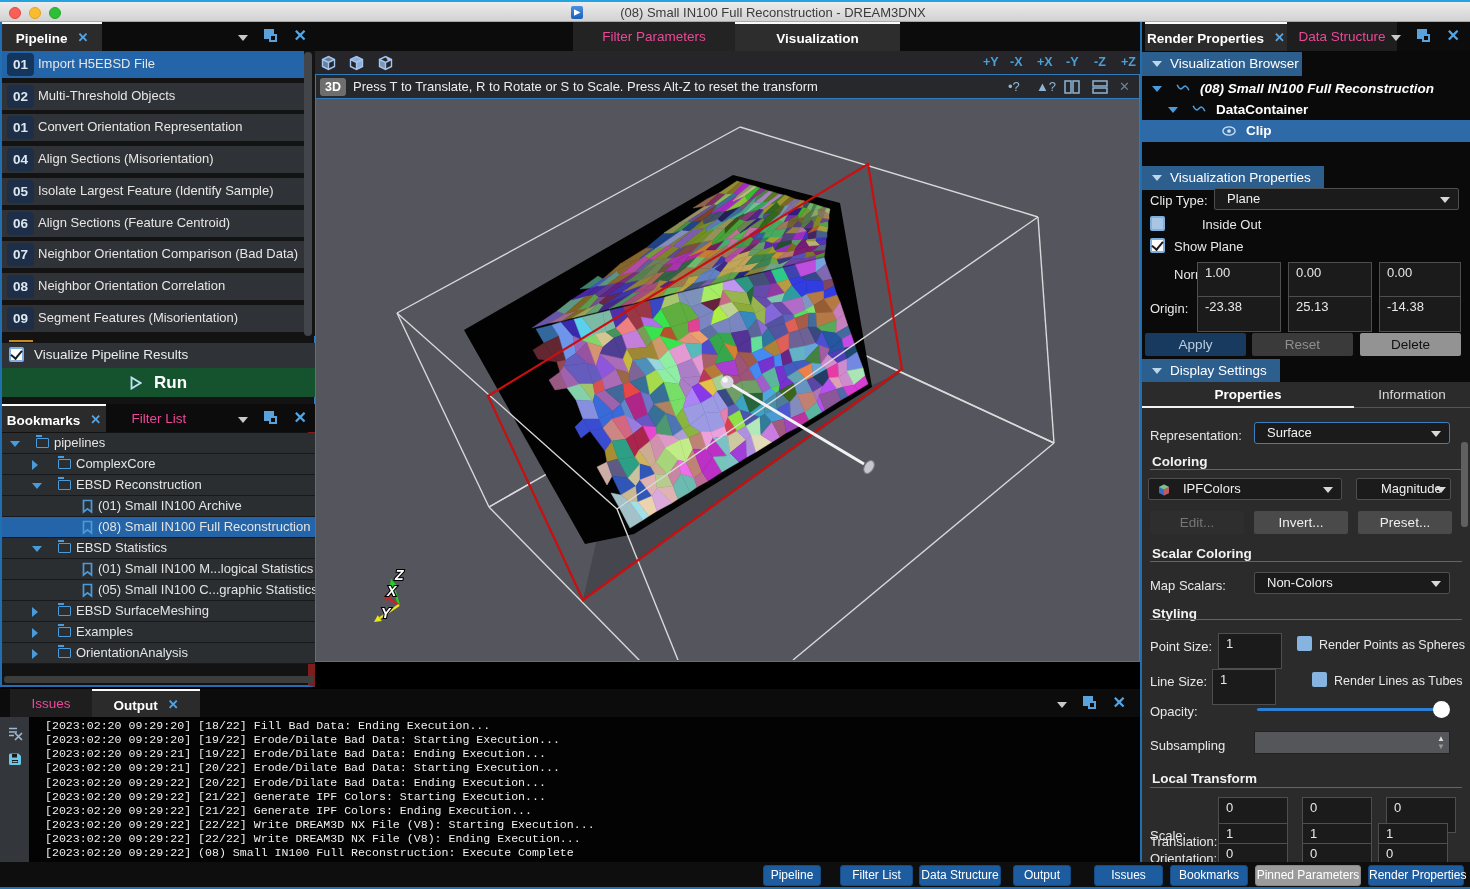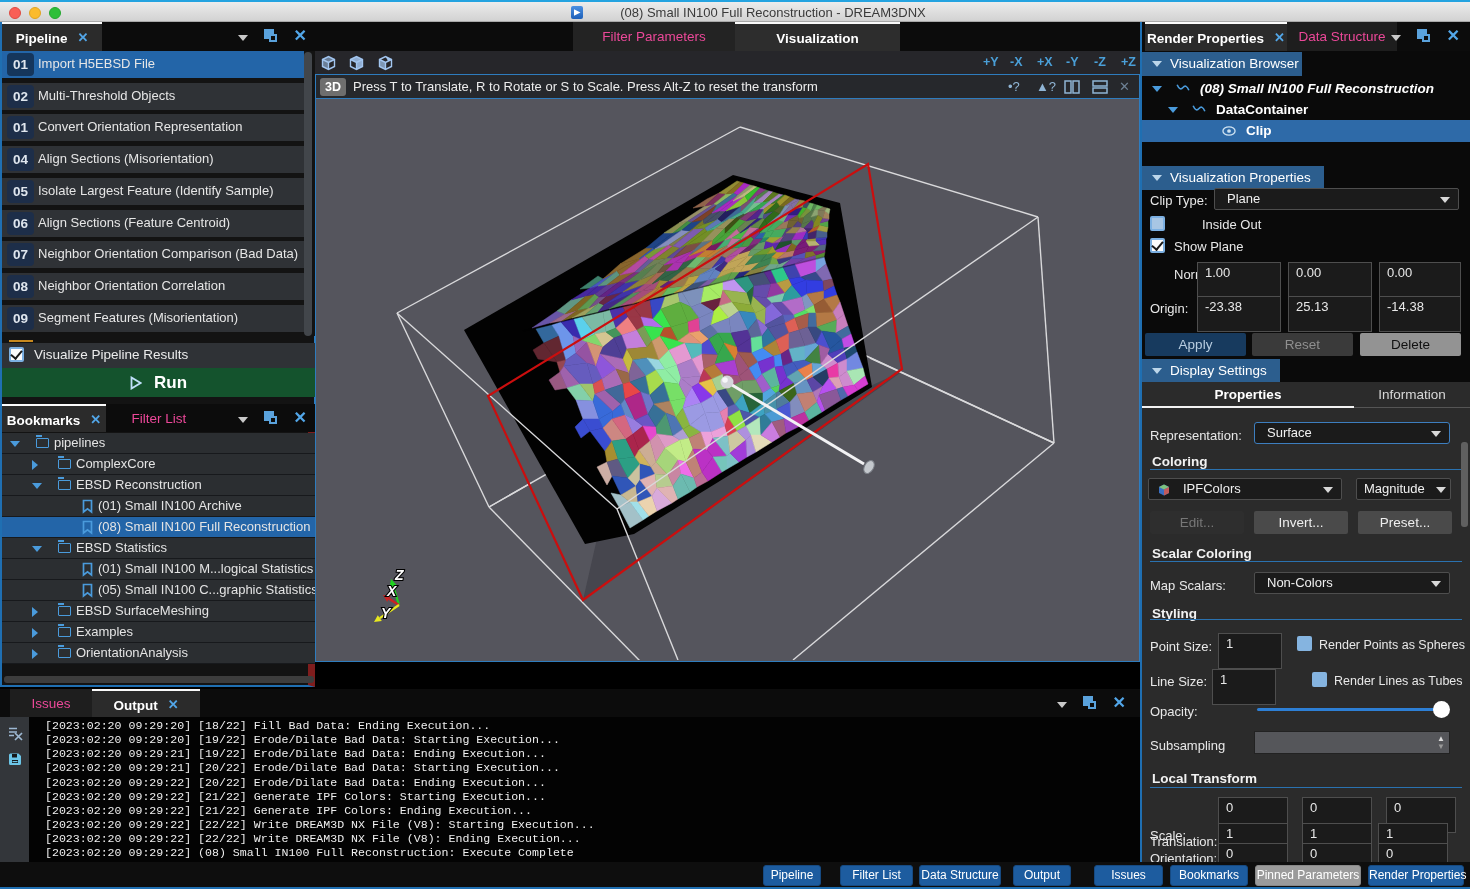--- a/index.html
+++ b/index.html
@@ -976,7 +976,7 @@
             <path d="M2 4 L7 6.5 L12 4 L7 1.5 Z" fill="#7ec27e"></path>
             <path d="M7 6.5 L12 4 L12 10 L7 12.5 Z" fill="#c25a5a"></path>
           </svg><span style="margin-left:22px">IPFColors</span><span class="dc"></span></div>
-<div class="dropdown" style="left:214px; top:96px; width:95px; padding-left:7px;">Magnitude<span class="dc" style="right:4px;"></span></div>
+<div class="dropdown" style="left:214px; top:96px; width:95px; padding-left:24px;">Magnitude<span class="dc" style="right:4px;"></span></div>
 <div class="rbtn" style="left:8px; top:129px; width:94px; background:#2e2e2e; color:#777;">Edit...</div>
 <div class="rbtn" style="left:112px; top:129px; width:94px; background:#4a4a4a; color:#eee;">Invert...</div>
 <div class="rbtn" style="left:216px; top:129px; width:94px; background:#4a4a4a; color:#eee;">Preset...</div>

